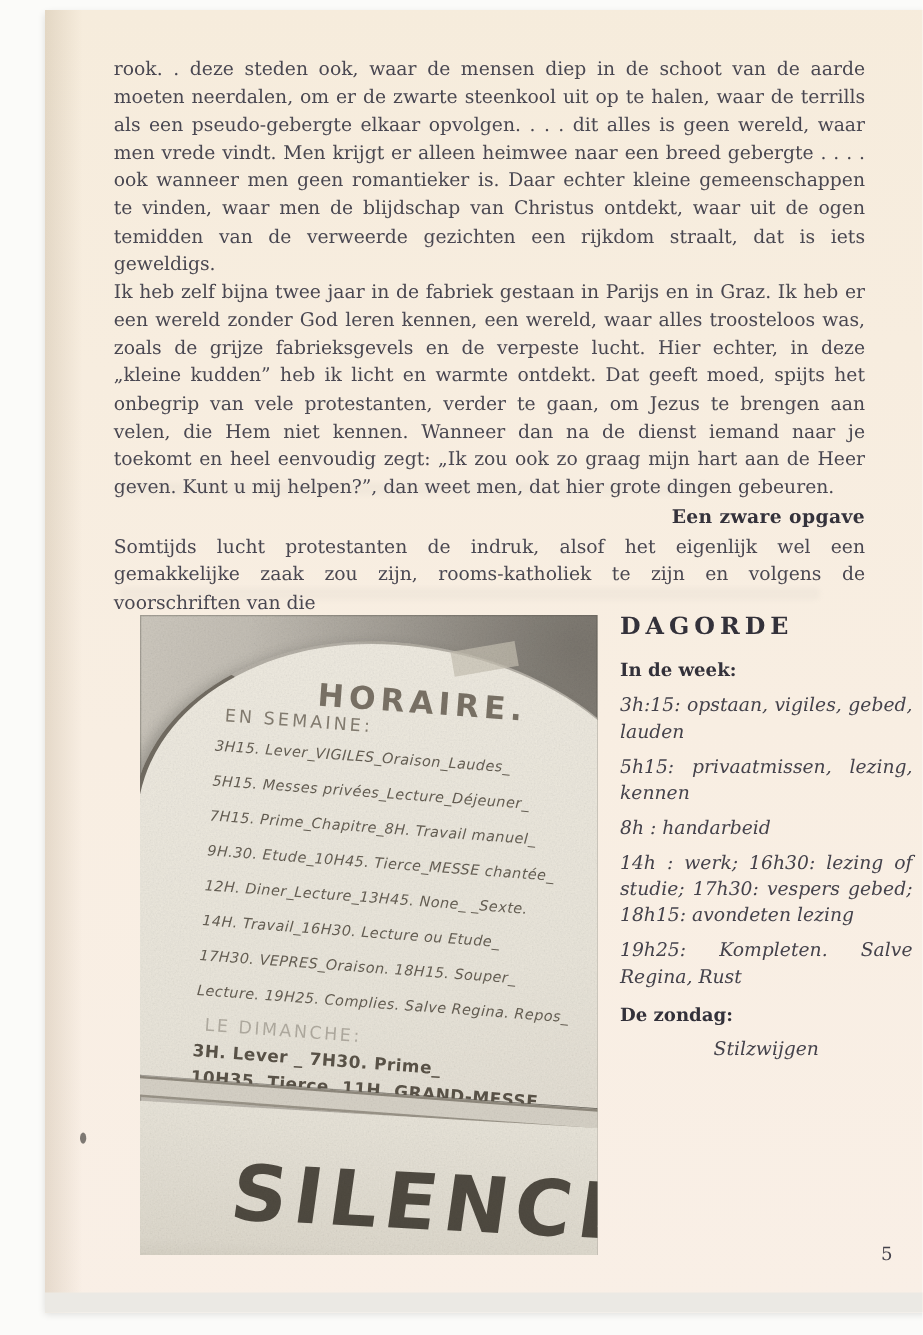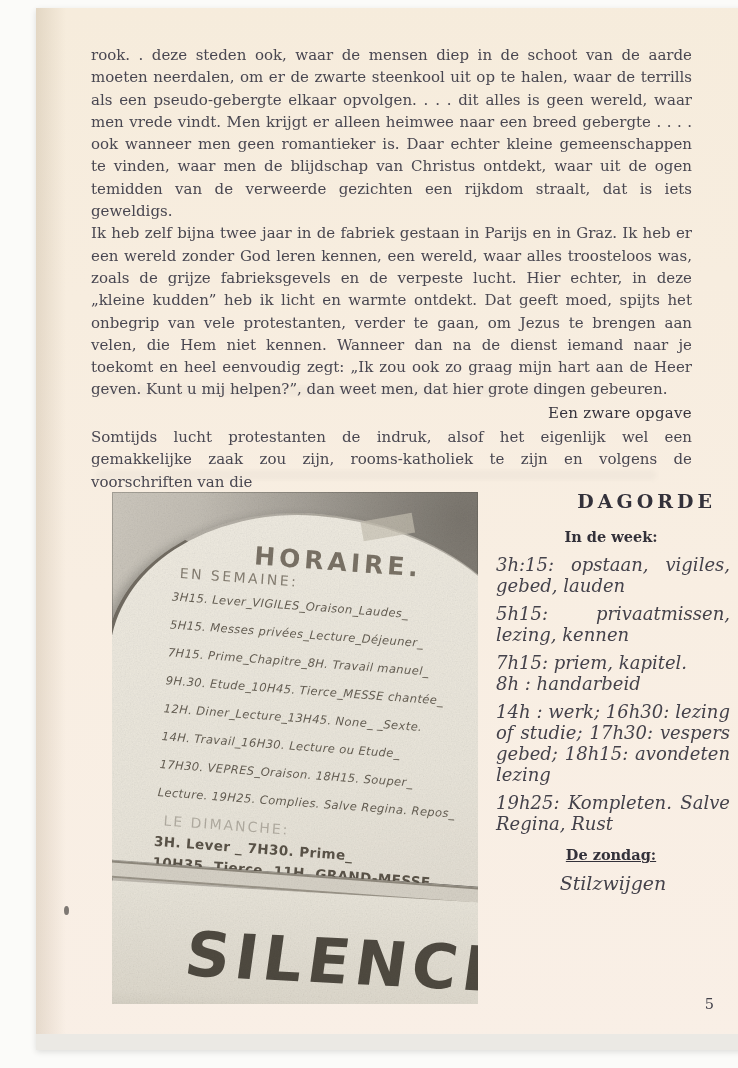--- a/index.html
+++ b/index.html
@@ -41,7 +41,7 @@
   }
   .body-text p { margin: 0; text-align: justify; }
   .section-heading {
-    text-align: right; font-weight: normal; font-size: 15px;
+    text-align: right; font-weight: bold; font-size: 15px;
     color: #34323b; margin: 1px 0 2px 0; letter-spacing: 0.3px;
   }
 

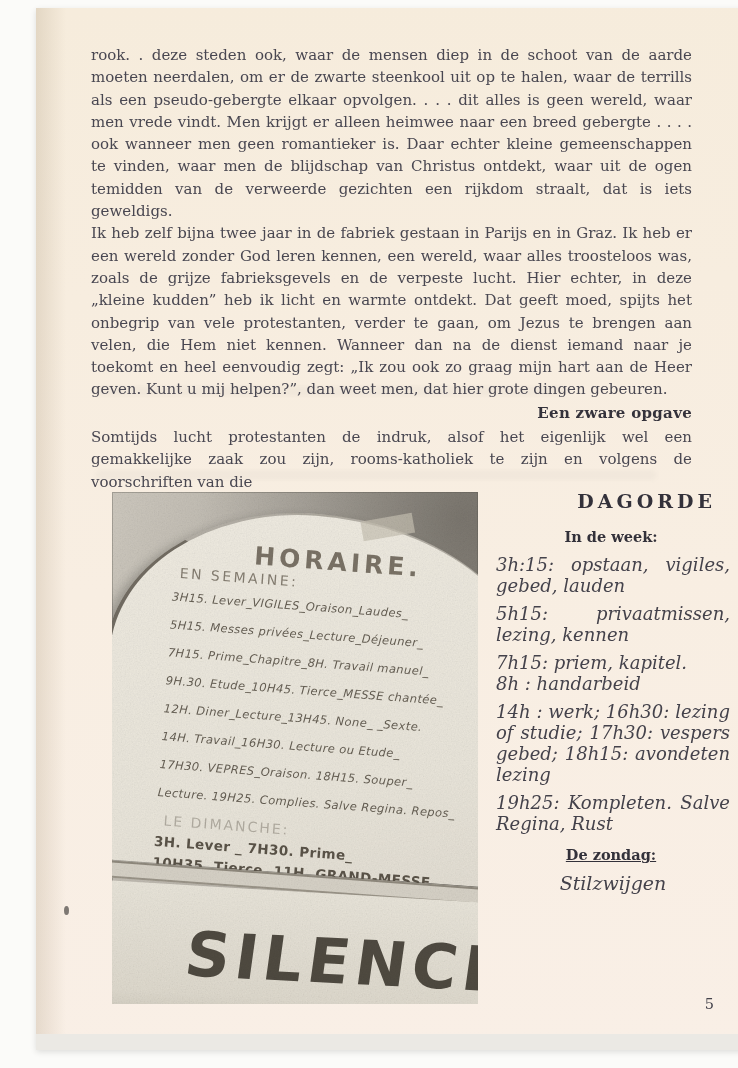--- a/index.html
+++ b/index.html
@@ -120,7 +120,7 @@
   }
   .dagorde-title {
     font-size: 19px; font-weight: bold; letter-spacing: 4px;
-    text-align: right; color: #33313a; margin: 0 14px 16px 0;
+    text-align: left; color: #33313a; margin: 0 14px 16px 0;
   }
   .sub-label {
     font-size: 14.5px; font-weight: bold; text-align: center;

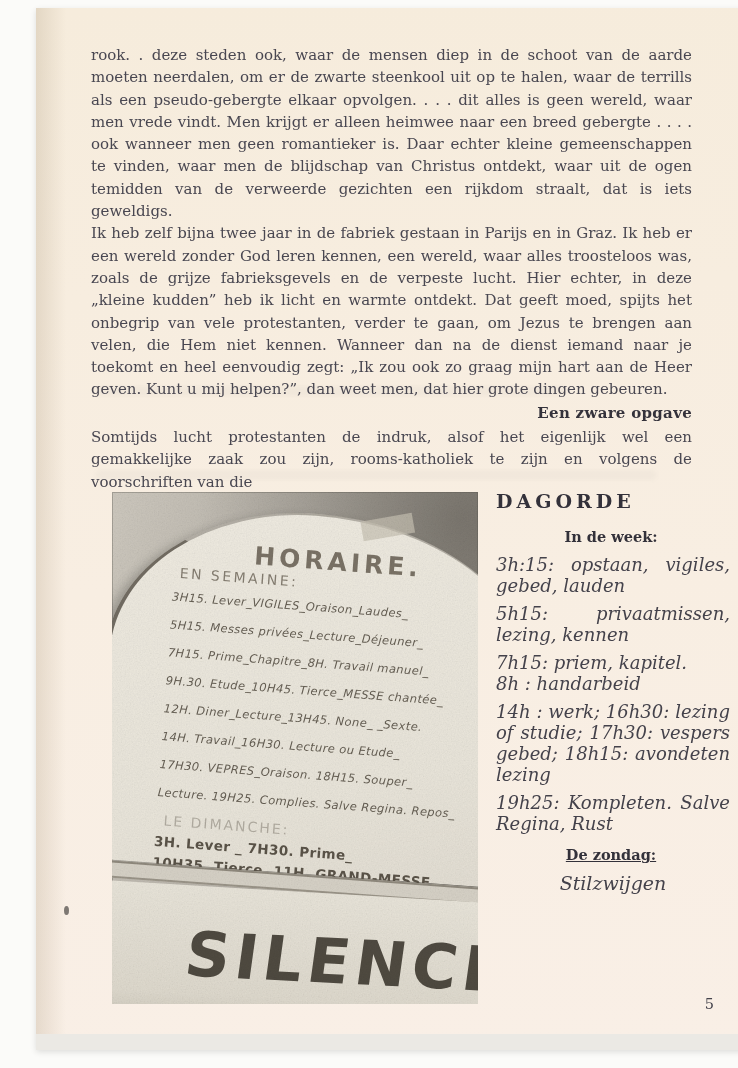--- a/index.html
+++ b/index.html
@@ -123,7 +123,7 @@
     text-align: left; color: #33313a; margin: 0 14px 16px 0;
   }
   .sub-label {
-    font-size: 14.5px; font-weight: bold; text-align: center;
+    font-size: 14.5px; font-weight: bold; text-align: left;
     color: #33313a; margin: 0 4px 9px 0;
   }
   .entry {

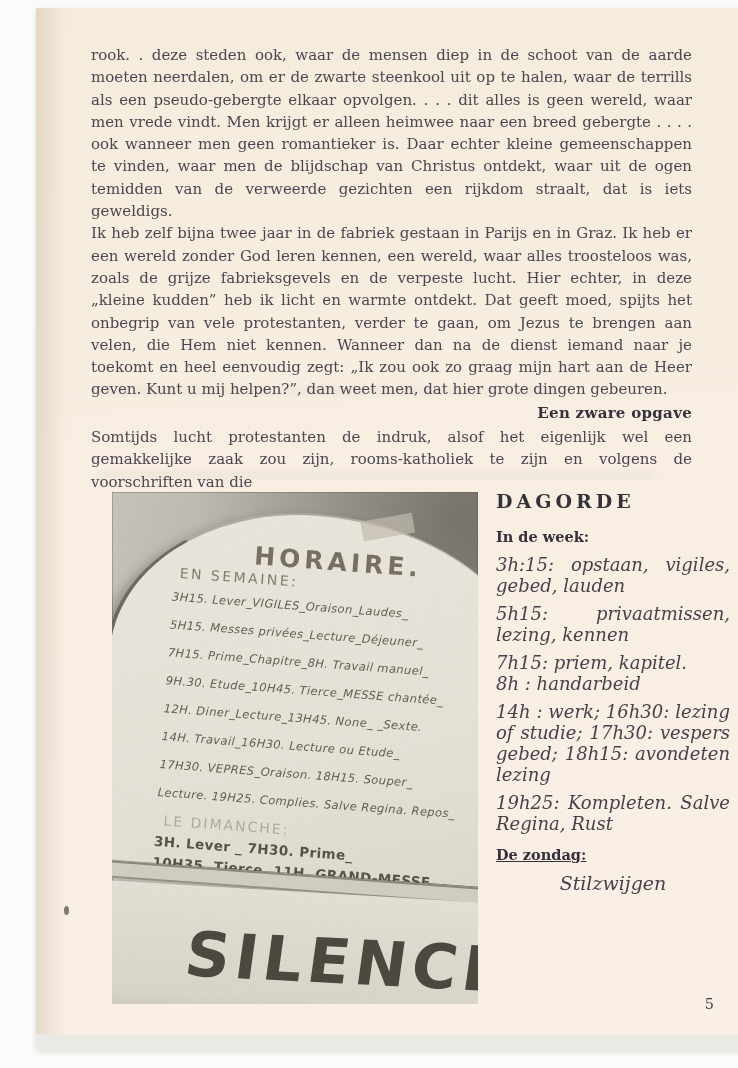--- a/index.html
+++ b/index.html
@@ -127,7 +127,7 @@
     color: #33313a; margin: 0 4px 9px 0;
   }
   .entry {
-    font-style: italic; font-size: 18px; line-height: 21px;
+    font-style: italic; font-size: 15px; line-height: 21px;
     text-align: justify; margin: 0 0 7px 0;
   }
   .entry.tight { margin-bottom: 0; }

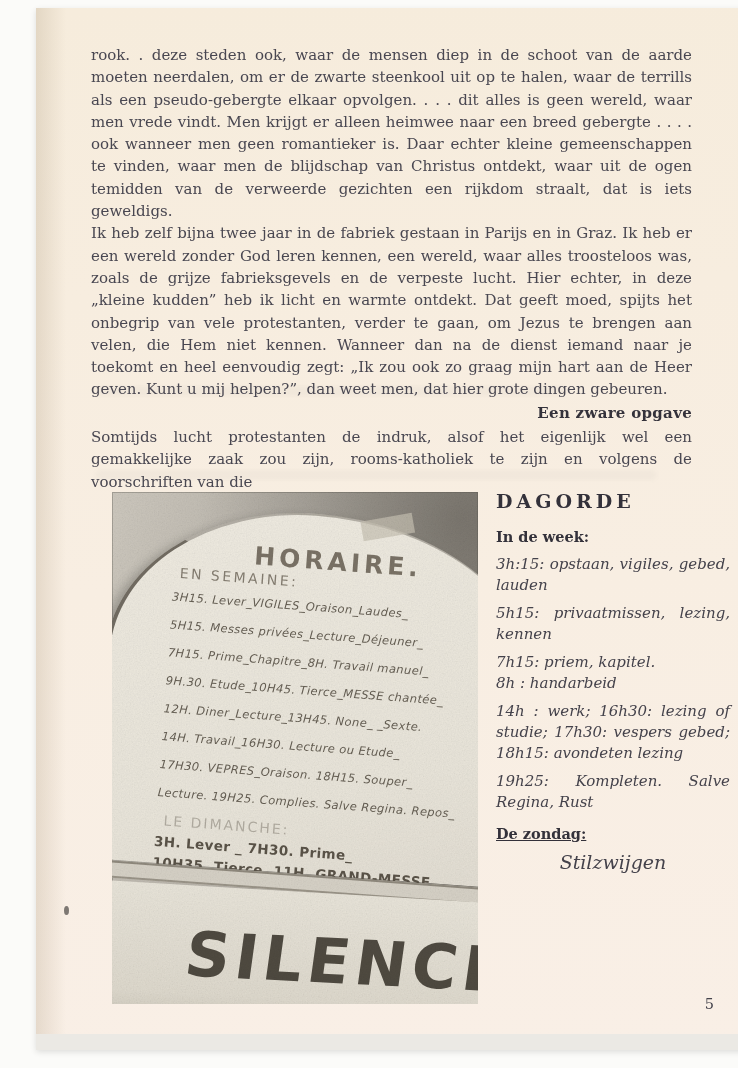--- a/index.html
+++ b/index.html
@@ -197,7 +197,6 @@
       <div class="sub-label">In de week:</div>
       <div class="entry">3h:15: opstaan, vigiles, gebed, lauden</div>
       <div class="entry">5h15: privaatmissen, lezing, kennen</div>
-      <div class="entry tight">7h15: priem, kapitel.</div>
       <div class="entry">8h : handarbeid</div>
       <div class="entry">14h : werk; 16h30: lezing of studie; 17h30: vespers gebed; 18h15: avondeten lezing</div>
       <div class="entry">19h25: Kompleten. Salve Regina, Rust</div>

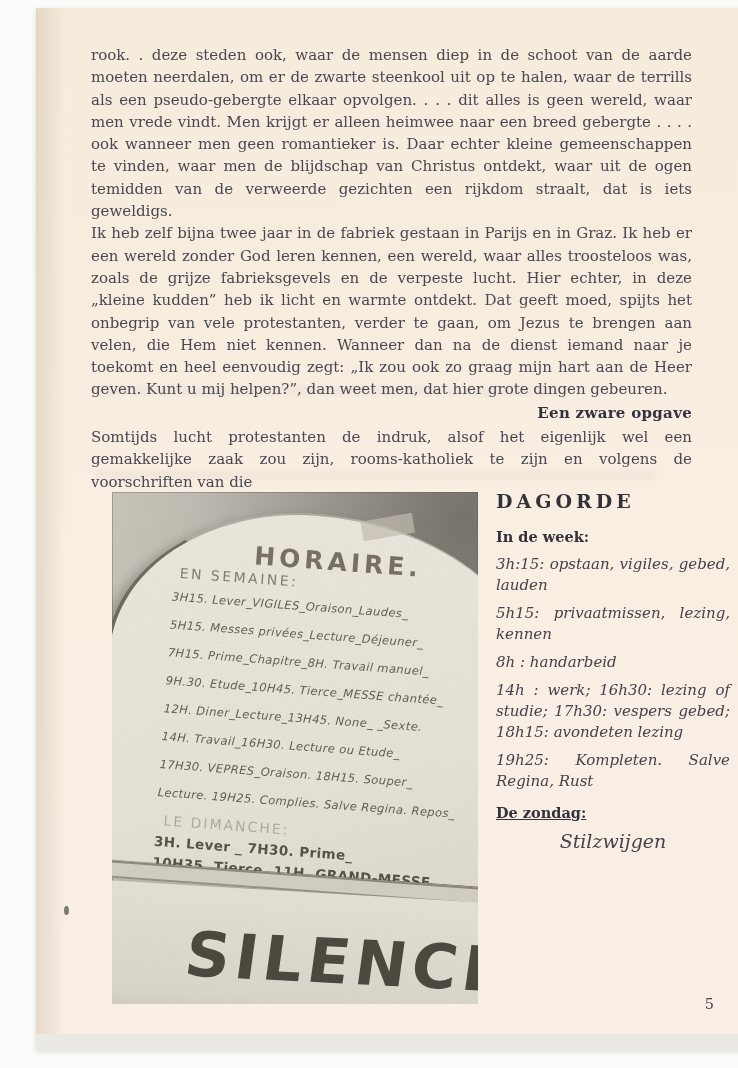--- a/index.html
+++ b/index.html
@@ -132,7 +132,7 @@
   }
   .entry.tight { margin-bottom: 0; }
   .entry.indent { text-indent: 12px; }
-  .sunday-label { margin-top: 12px; text-decoration: underline; }
+  .sunday-label { margin-top: 12px; }
   .closing { text-align: center; font-style: italic; font-size: 19px;
     margin-top: 4px; }
   .page-number {

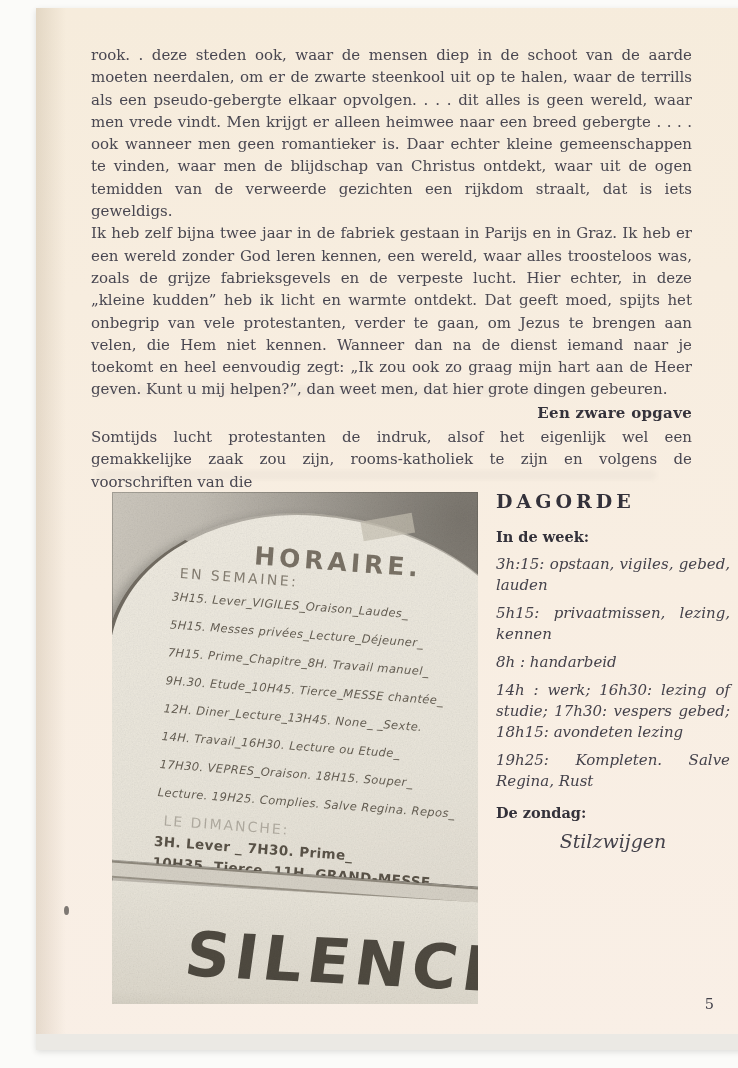--- a/index.html
+++ b/index.html
@@ -133,7 +133,7 @@
   .entry.tight { margin-bottom: 0; }
   .entry.indent { text-indent: 12px; }
   .sunday-label { margin-top: 12px; }
-  .closing { text-align: center; font-style: italic; font-size: 19px;
+  .closing { text-align: center; font-style: italic; font-size: 15px;
     margin-top: 4px; }
   .page-number {
     position: absolute; right: 34px; top: 988px;

